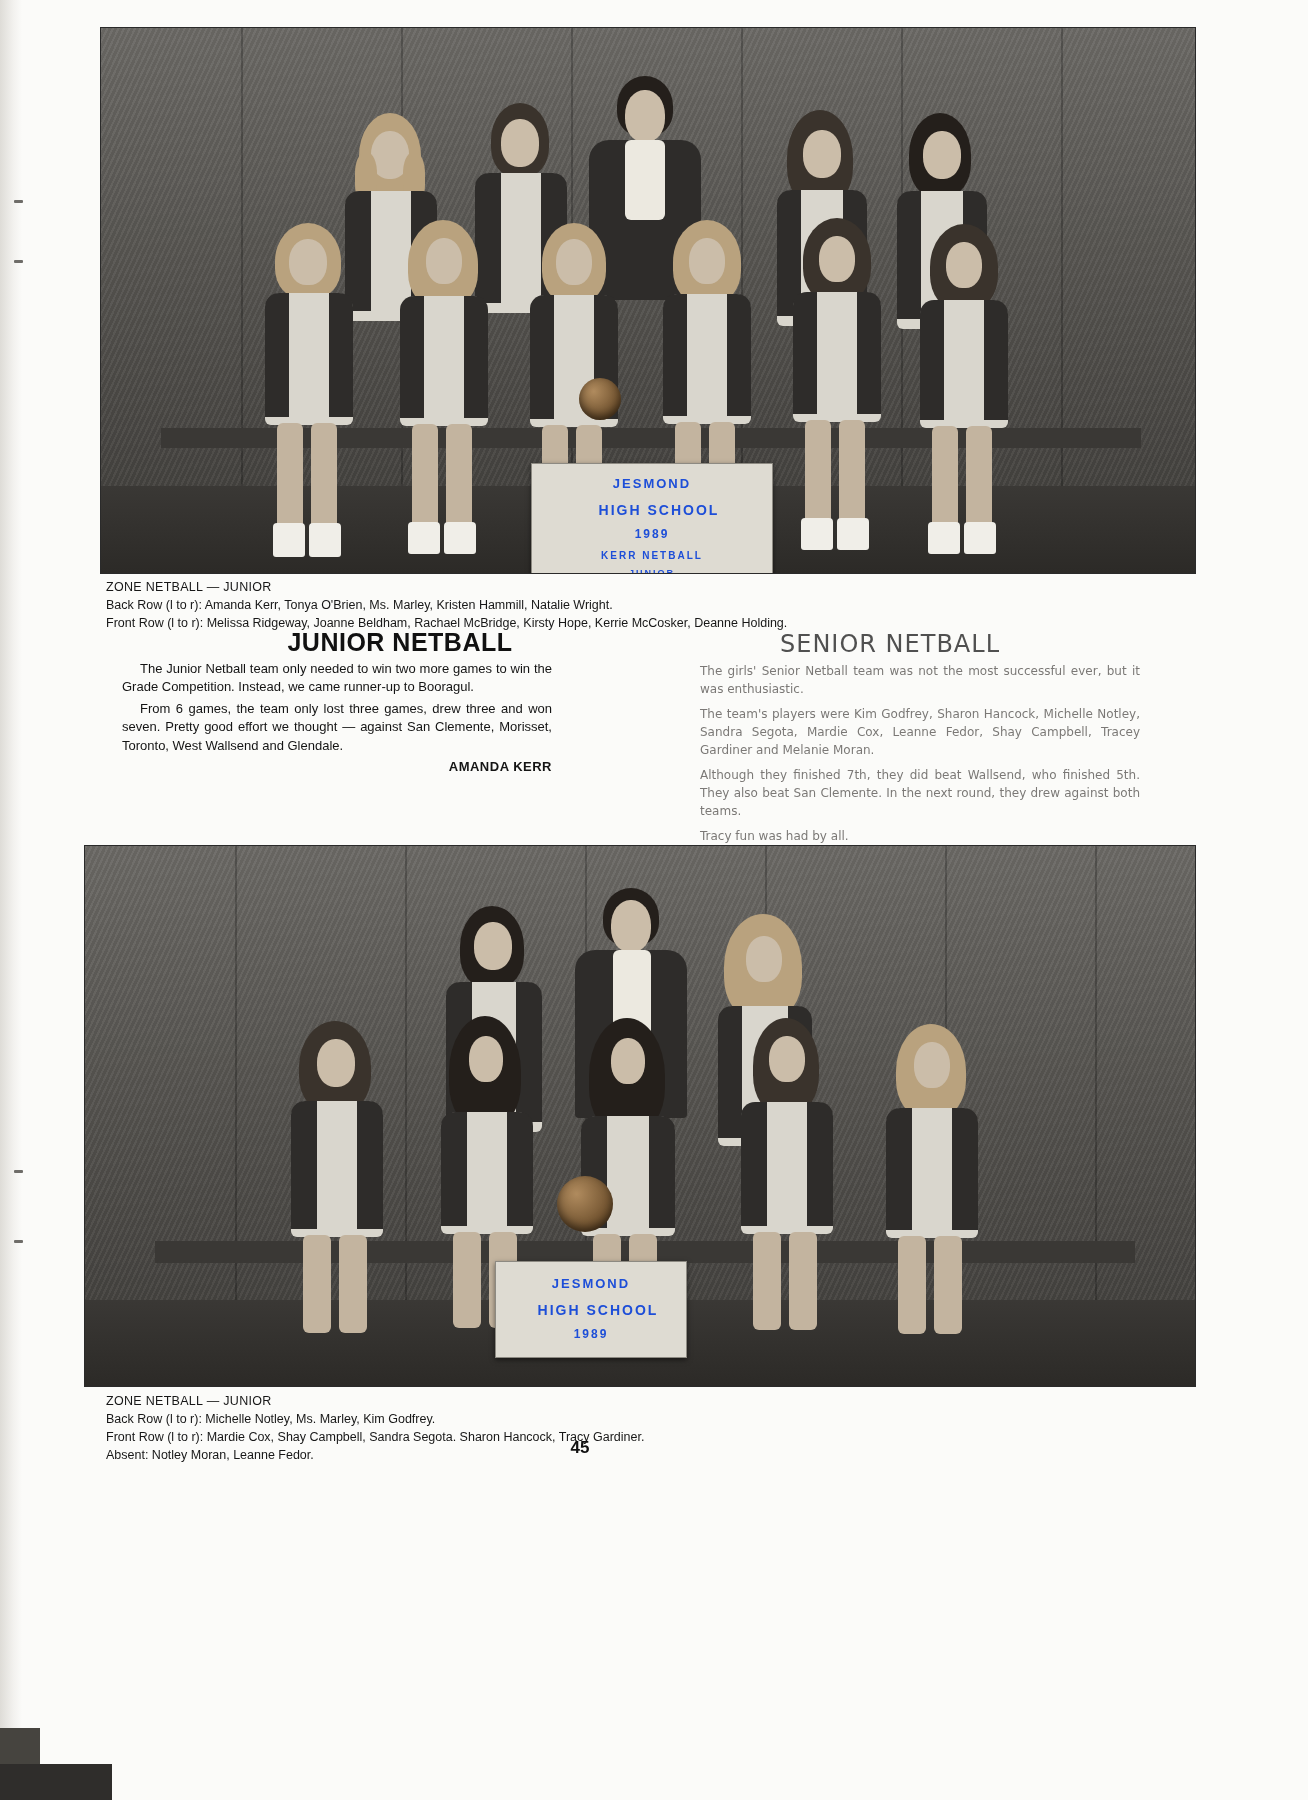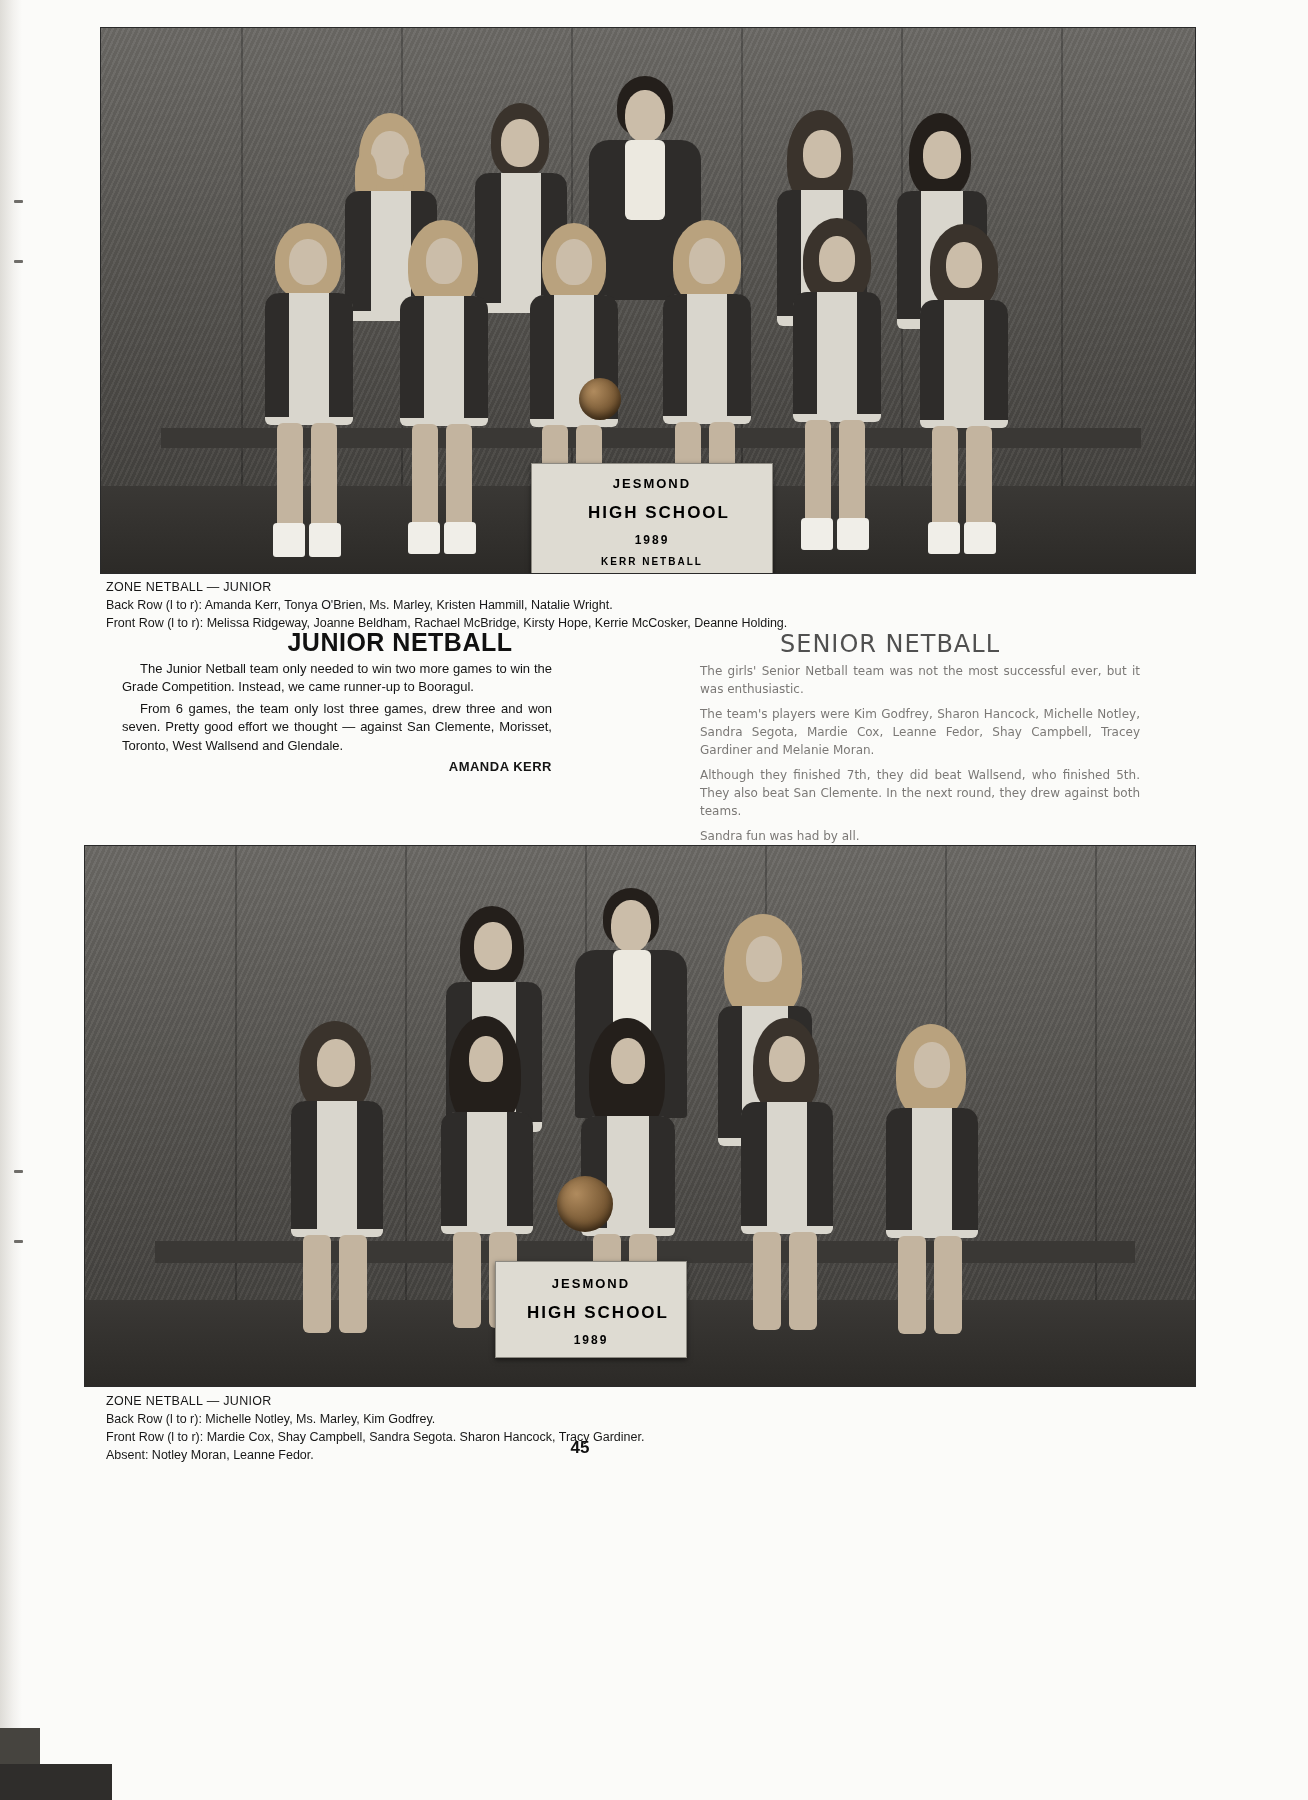--- a/index.html
+++ b/index.html
@@ -125,7 +125,7 @@
   .sign {
     position: absolute;
     background: #dedbd2;
-    color: #000000;
+    color: #1d4ed8;
     border: 1px solid #8d8a82;
     text-align: center;
     font-family: "Liberation Sans", sans-serif;

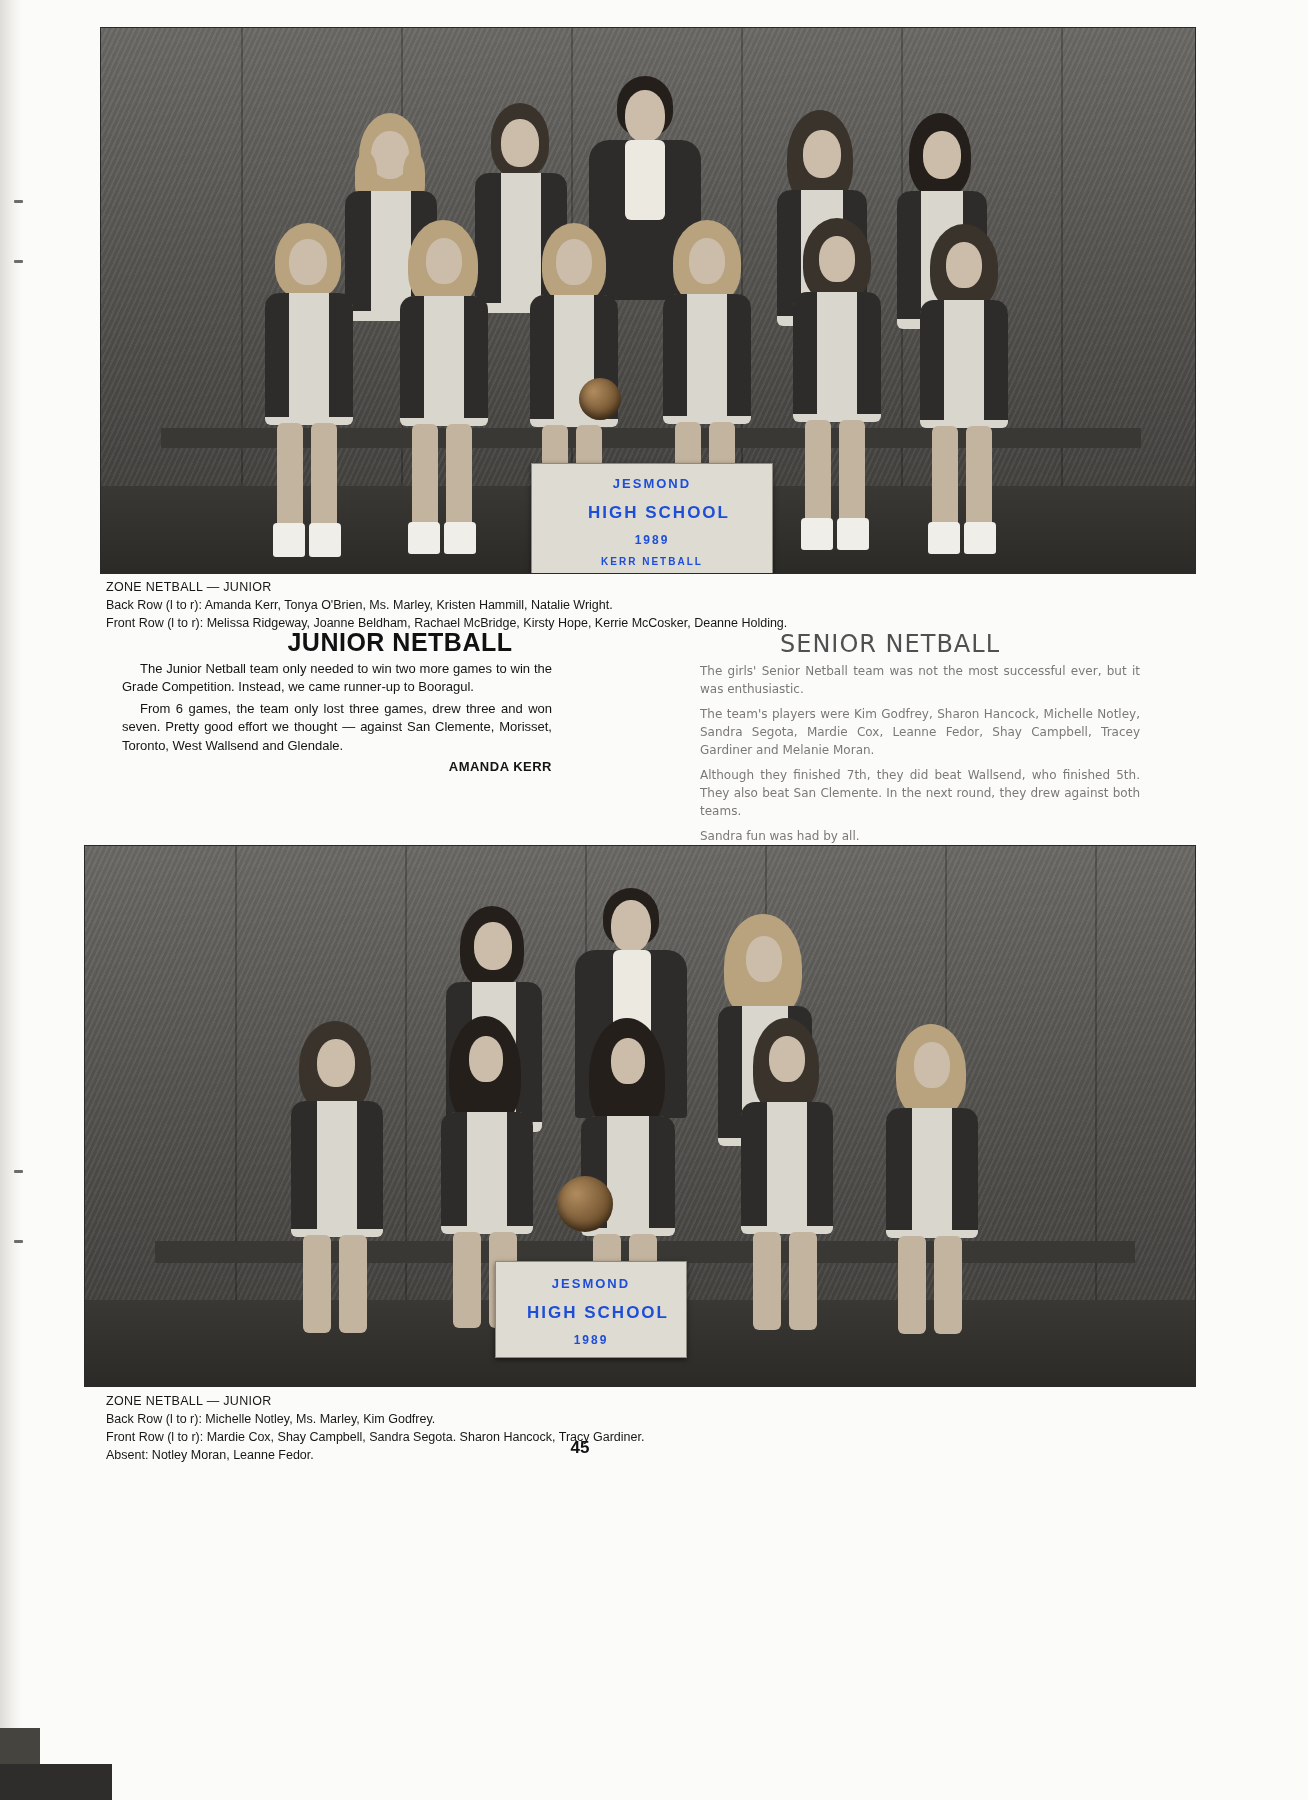--- a/index.html
+++ b/index.html
@@ -135,7 +135,7 @@
   }
   .sign div { font-weight: 700; }
   .sign .s1 { font-size: 13px; }
-  .sign .s2 { font-size: 17px; padding-left: 14px; }
+  .sign .s2 { font-size: 14px; padding-left: 14px; }
   .sign .s3 { font-size: 12px; }
   .sign .s4 { font-size: 10px; }
   .sign .s5 { font-size: 9px; }

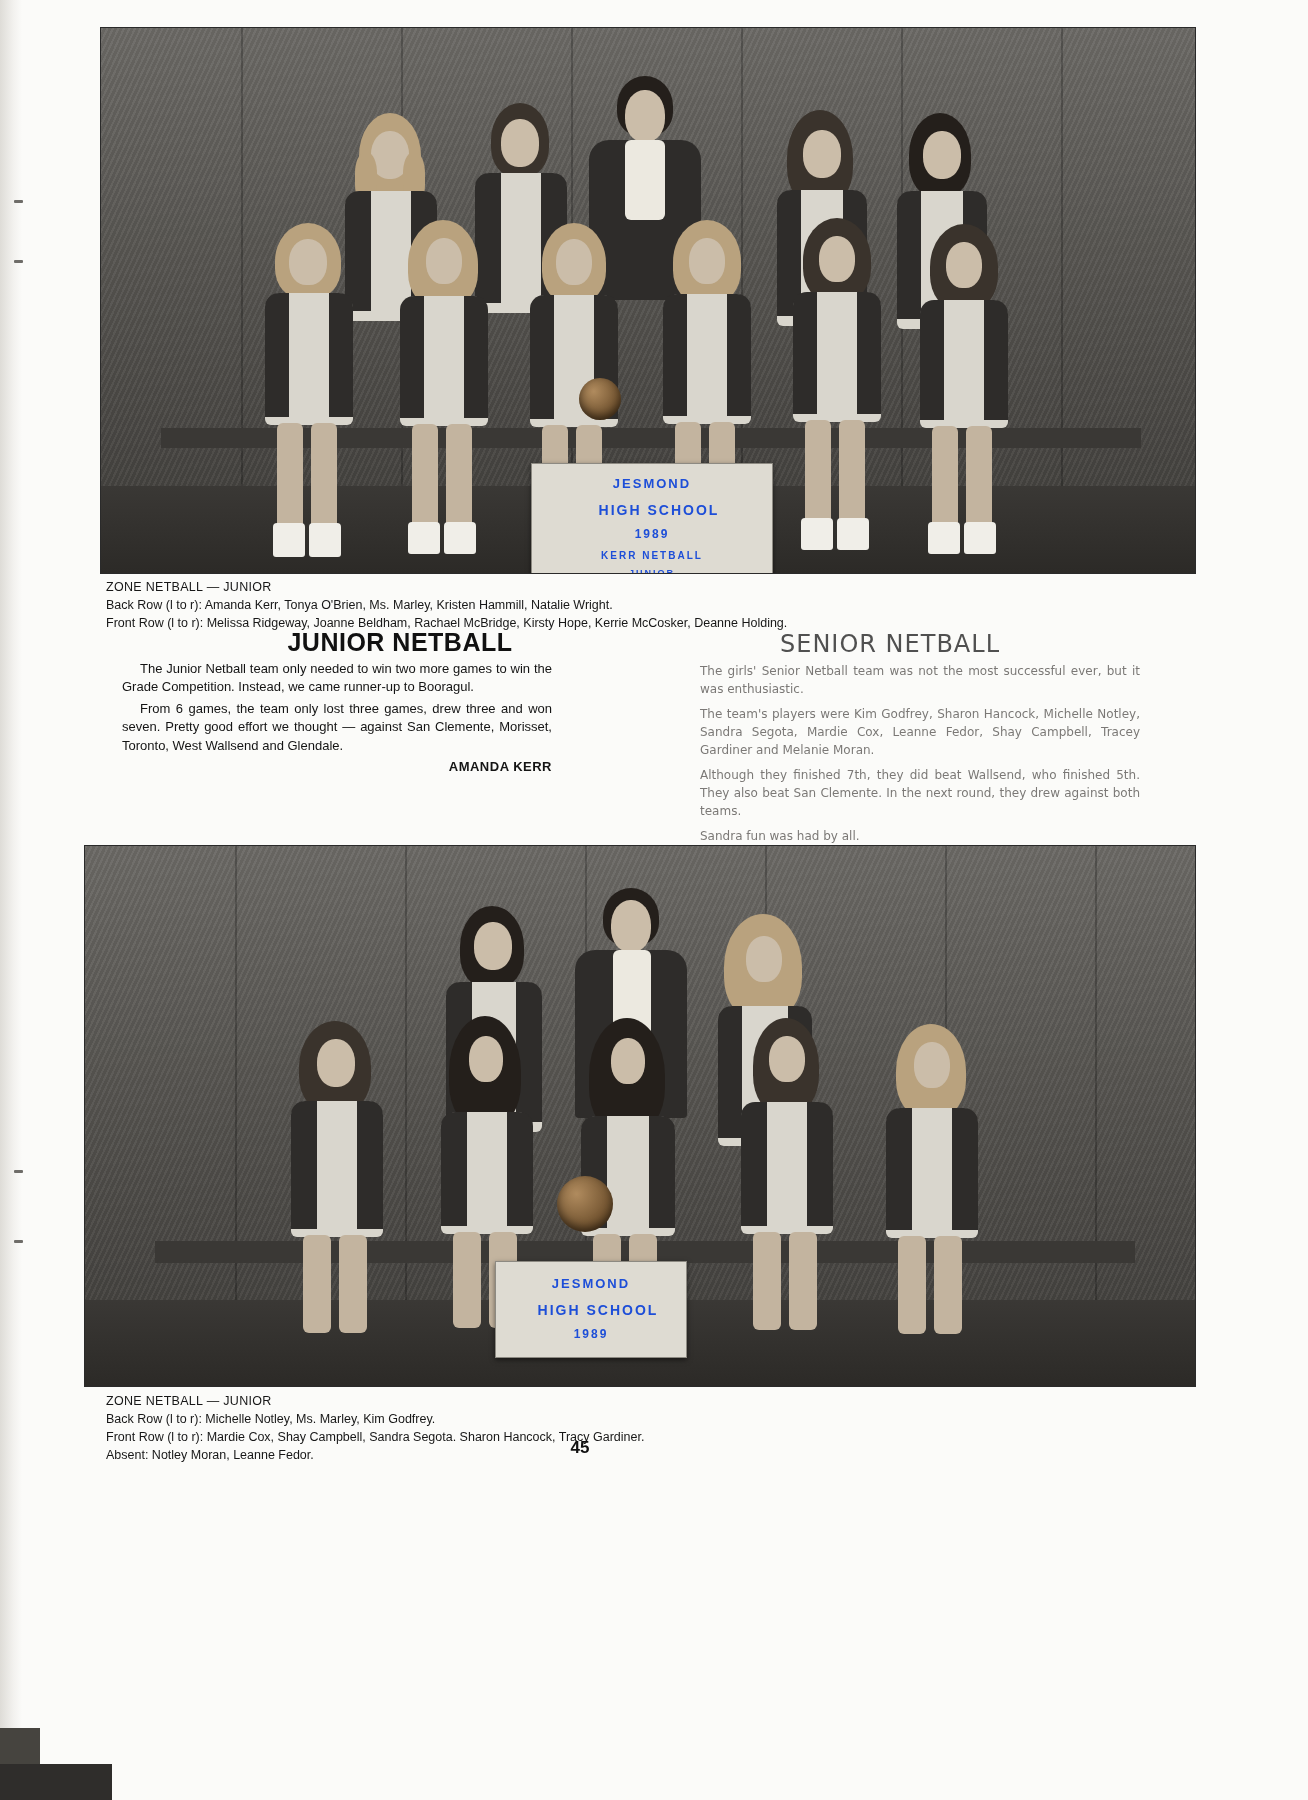--- a/index.html
+++ b/index.html
@@ -366,7 +366,7 @@
     <p>The girls' Senior Netball team was not the most successful ever, but it was enthusiastic.</p>
     <p>The team's players were Kim Godfrey, Sharon Hancock, Michelle Notley, Sandra Segota, Mardie Cox, Leanne Fedor, Shay Campbell, Tracey Gardiner and Melanie Moran.</p>
     <p>Although they finished 7th, they did beat Wallsend, who finished 5th. They also beat San Clemente. In the next round, they drew against both teams.</p>
-    <p>Sandra fun was had by all.</p>
+    <p>Tracy fun was had by all.</p>
     <p class="byline">AMANDA KERR</p>
   </div>
 

